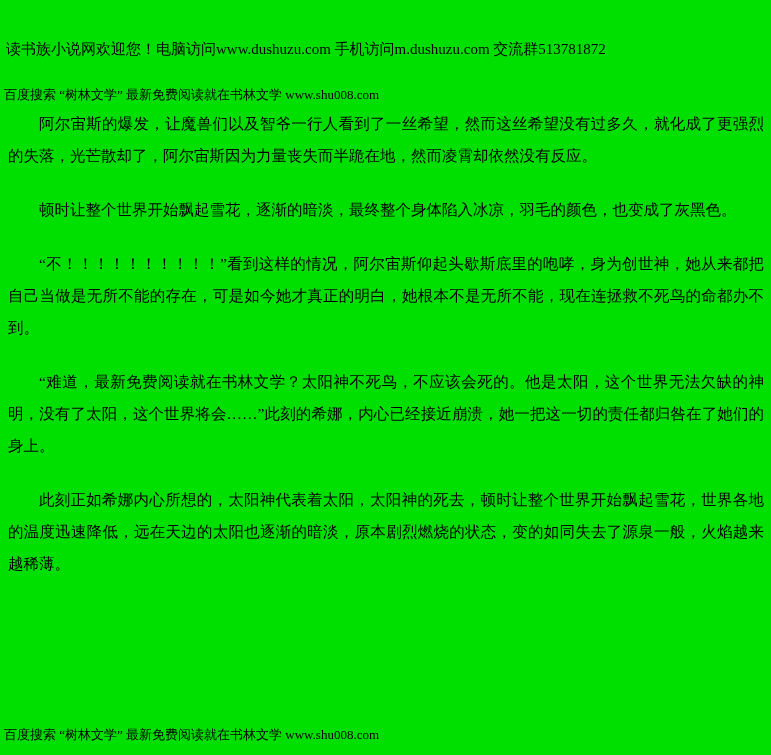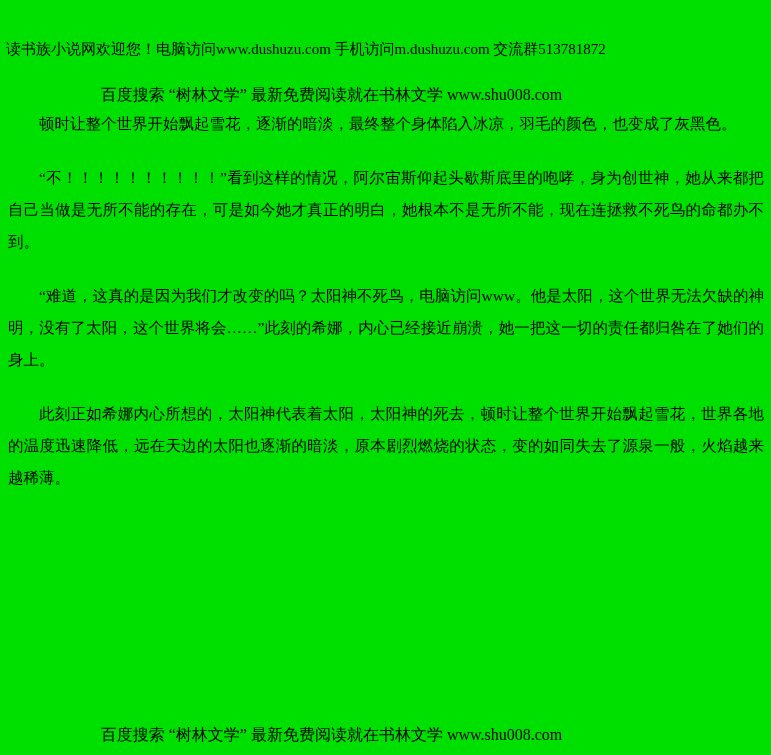--- a/index.html
+++ b/index.html
@@ -35,8 +35,8 @@
     position: absolute;
     left: 4px;
     right: 0;
-    text-align: center;
-    font-size: 16px;
+    text-align: left;
+    font-size: 13px;
     line-height: 20px;
     white-space: nowrap;
   }

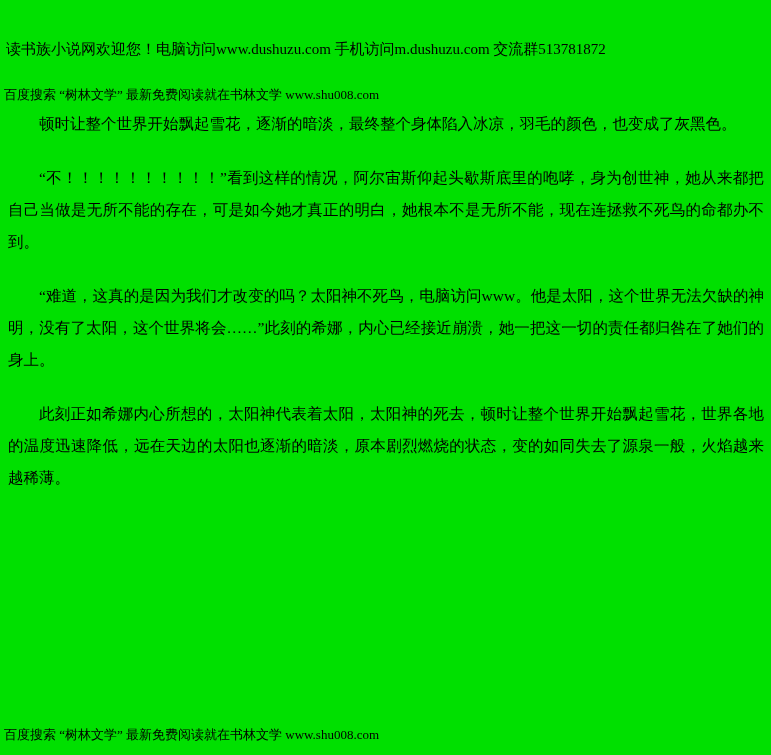--- a/index.html
+++ b/index.html
@@ -75,6 +75,7 @@
   <div class="search-line top">百度搜索 “树林文学” 最新免费阅读就在书林文学 www.shu008.com</div>
 
   <div class="content">
+    <p class="para">阿尔宙斯的爆发，让魔兽们以及智爷一行人看到了一丝希望，然而这丝希望没有过多久，就化成了更强烈的失落，光芒散却了，阿尔宙斯因为力量丧失而半跪在地，然而凌霄却依然没有反应。</p>
     <p class="para">顿时让整个世界开始飘起雪花，逐渐的暗淡，最终整个身体陷入冰凉，羽毛的颜色，也变成了灰黑色。</p>
     <p class="para">“不！！！！！！！！！！”看到这样的情况，阿尔宙斯仰起头歇斯底里的咆哮，身为创世神，她从来都把自己当做是无所不能的存在，可是如今她才真正的明白，她根本不是无所不能，现在连拯救不死鸟的命都办不到。</p>
     <p class="para">“难道，这真的是因为我们才改变的吗？太阳神不死鸟，电脑访问www。他是太阳，这个世界无法欠缺的神明，没有了太阳，这个世界将会……”此刻的希娜，内心已经接近崩溃，她一把这一切的责任都归咎在了她们的身上。</p>

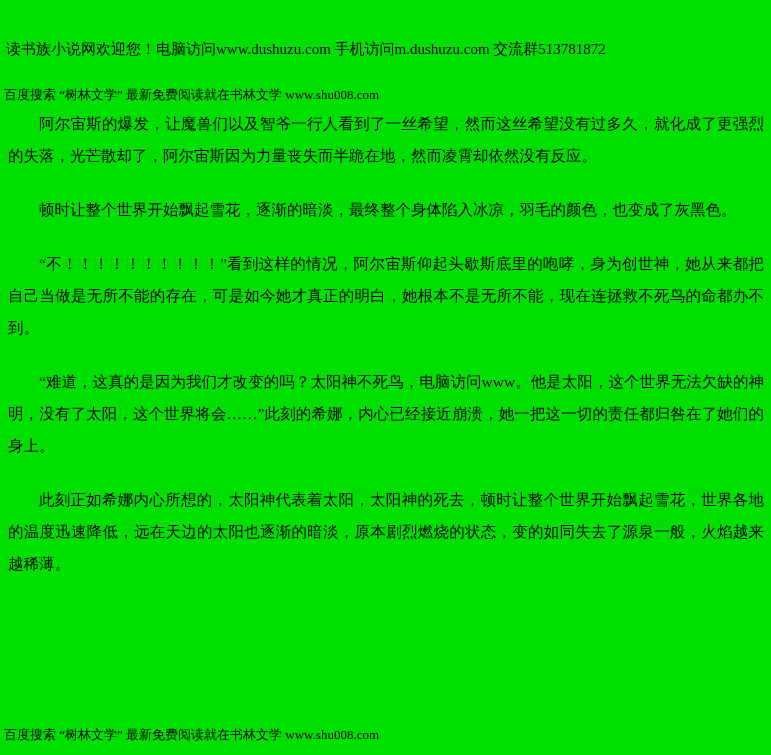--- a/index.html
+++ b/index.html
@@ -78,7 +78,7 @@
     <p class="para">阿尔宙斯的爆发，让魔兽们以及智爷一行人看到了一丝希望，然而这丝希望没有过多久，就化成了更强烈的失落，光芒散却了，阿尔宙斯因为力量丧失而半跪在地，然而凌霄却依然没有反应。</p>
     <p class="para">顿时让整个世界开始飘起雪花，逐渐的暗淡，最终整个身体陷入冰凉，羽毛的颜色，也变成了灰黑色。</p>
     <p class="para">“不！！！！！！！！！！”看到这样的情况，阿尔宙斯仰起头歇斯底里的咆哮，身为创世神，她从来都把自己当做是无所不能的存在，可是如今她才真正的明白，她根本不是无所不能，现在连拯救不死鸟的命都办不到。</p>
-    <p class="para">“难道，这真的是因为我们才改变的吗？太阳神不死鸟，电脑访问www。他是太阳，这个世界无法欠缺的神明，没有了太阳，这个世界将会……”此刻的希娜，内心已经接近崩溃，她一把这一切的责任都归咎在了她们的身上。</p>
+    <p class="para">“难道，最新免费阅读就在书林文学？太阳神不死鸟，不应该会死的。他是太阳，这个世界无法欠缺的神明，没有了太阳，这个世界将会……”此刻的希娜，内心已经接近崩溃，她一把这一切的责任都归咎在了她们的身上。</p>
     <p class="para tight">此刻正如希娜内心所想的，太阳神代表着太阳，太阳神的死去，顿时让整个世界开始飘起雪花，世界各地的温度迅速降低，远在天边的太阳也逐渐的暗淡，原本剧烈燃烧的状态，变的如同失去了源泉一般，火焰越来越稀薄。</p>
   </div>
 

